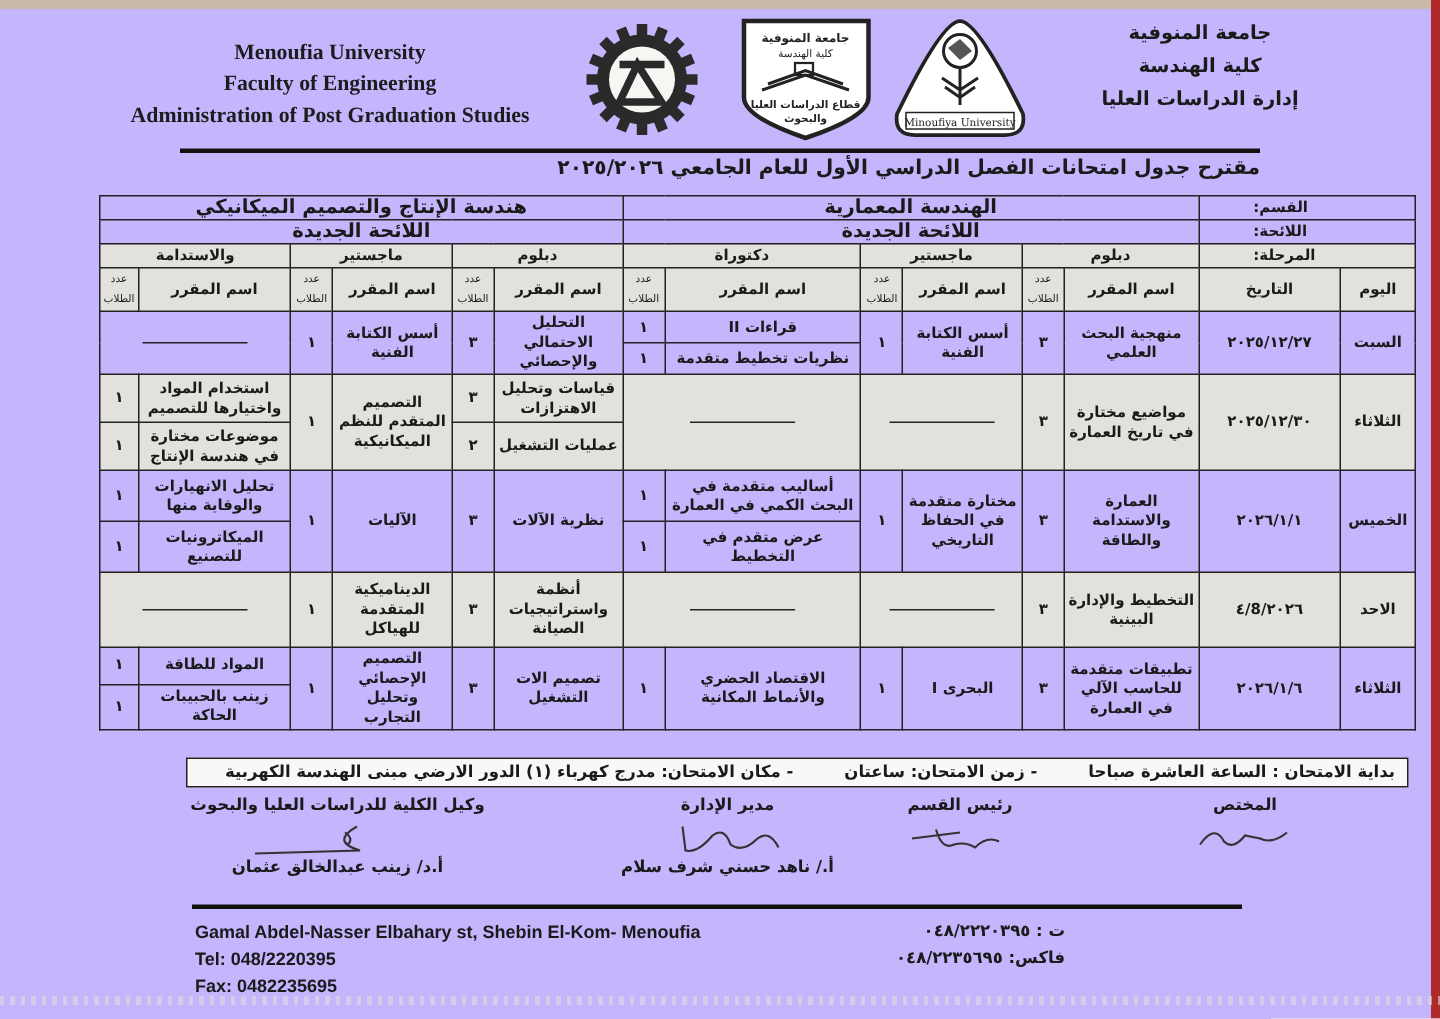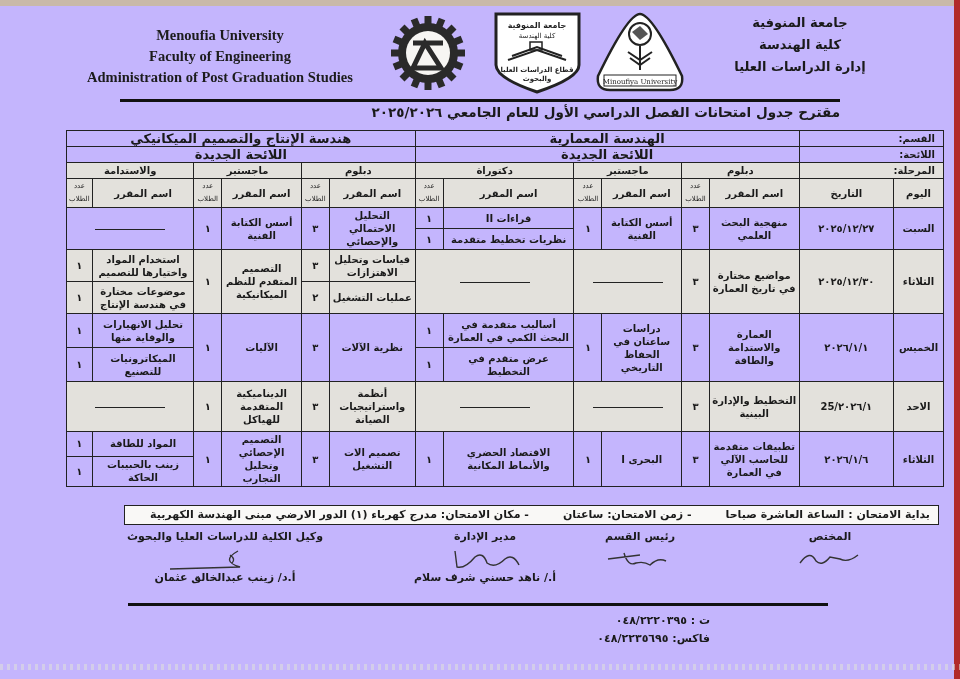--- a/index.html
+++ b/index.html
@@ -27,7 +27,7 @@
   table.sched { position: absolute; left: 66px; top: 130px; width: 878px; border-collapse: collapse; direction: rtl;
     font-size: 10px; font-weight: bold; }
   table.sched td { border: 1px solid #222; text-align: center; vertical-align: middle; padding: 1px 2px; line-height: 13px; }
-  table.sched td.lbl { text-align: right; padding-right: 8px; padding-left: 36px; }
+  table.sched td.lbl { text-align: left; padding-right: 8px; padding-left: 36px; }
   .sh { background: #e3e1dc; }
   .cnt-h { font-size: 7px; line-height: 8px; font-weight: normal; }
   .dash { display: inline-block; width: 70px; height: 0; border-top: 1.5px solid #222; vertical-align: middle; }

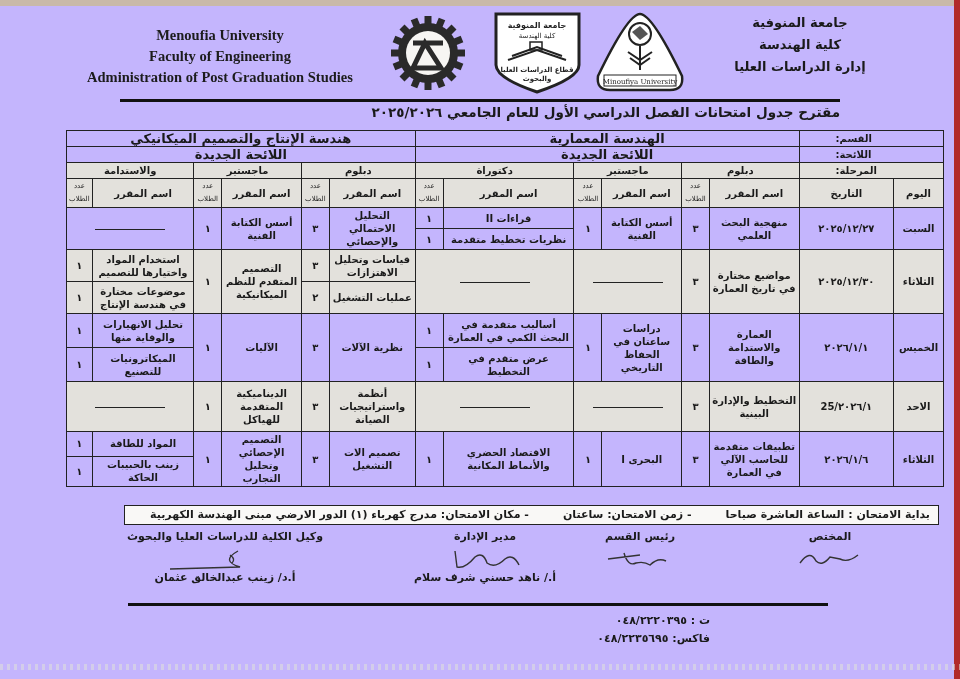--- a/index.html
+++ b/index.html
@@ -211,7 +211,7 @@
       <td rowspan="2">٢٠٢٦/١/١</td>
       <td rowspan="2">العمارة والاستدامة والطاقة</td>
       <td rowspan="2">٣</td>
-      <td rowspan="2">دراسات ساعتان في الحفاظ التاريخي</td>
+      <td rowspan="2">مختارة متقدمة في الحفاظ التاريخي</td>
       <td rowspan="2">١</td>
       <td>أساليب متقدمة في البحث الكمي في العمارة</td>
       <td>١</td>

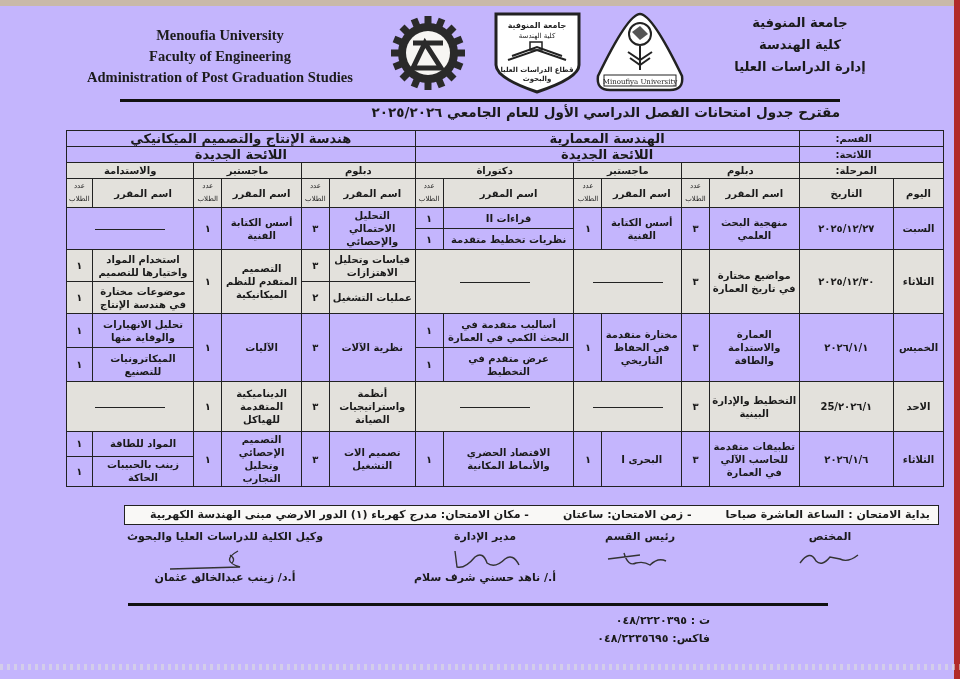--- a/index.html
+++ b/index.html
@@ -231,7 +231,7 @@
 
     <tr class="sh" style="height:50px">
       <td>الاحد</td>
-      <td>٢٠٢٦/١/25</td>
+      <td>٢٠٢٦/8/٤</td>
       <td>التخطيط والإدارة البينية</td>
       <td>٣</td>
       <td colspan="2"><span class="dash"></span></td>

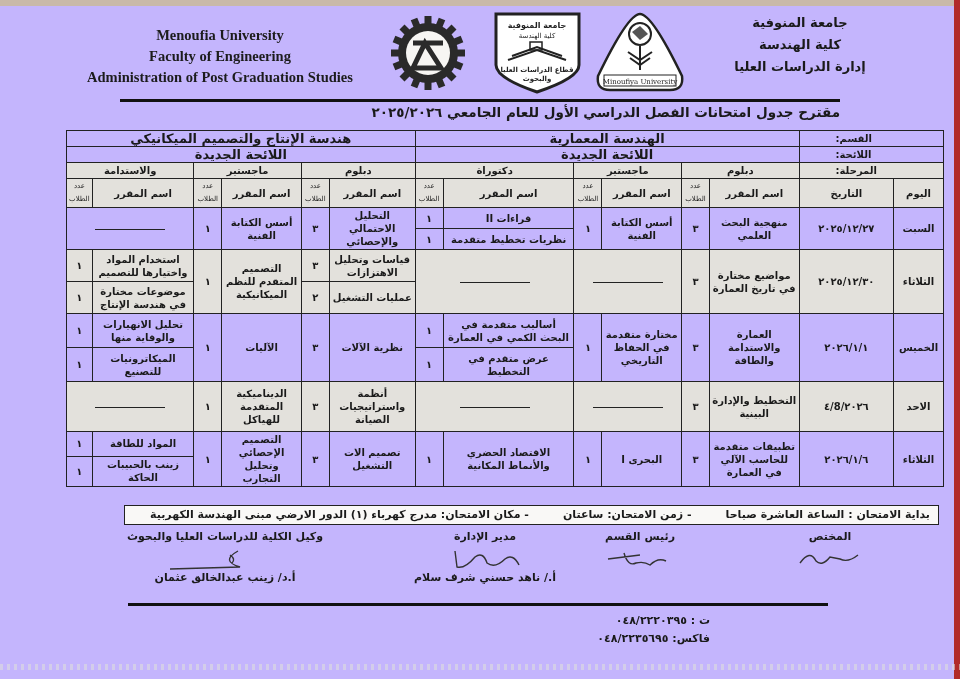--- a/index.html
+++ b/index.html
@@ -300,6 +300,11 @@
   </div>
 
   <div class="rule-bot"></div>
+  <div class="addr-en">
+    <div>Gamal Abdel-Nasser Elbahary st, Shebin El-Kom- Menoufia</div>
+    <div>Tel: 048/2220395</div>
+    <div>Fax: 0482235695</div>
+  </div>
   <div class="addr-ar">
     <div>ت : ٠٤٨/٢٢٢٠٣٩٥</div>
     <div>فاكس: ٠٤٨/٢٢٣٥٦٩٥</div>

